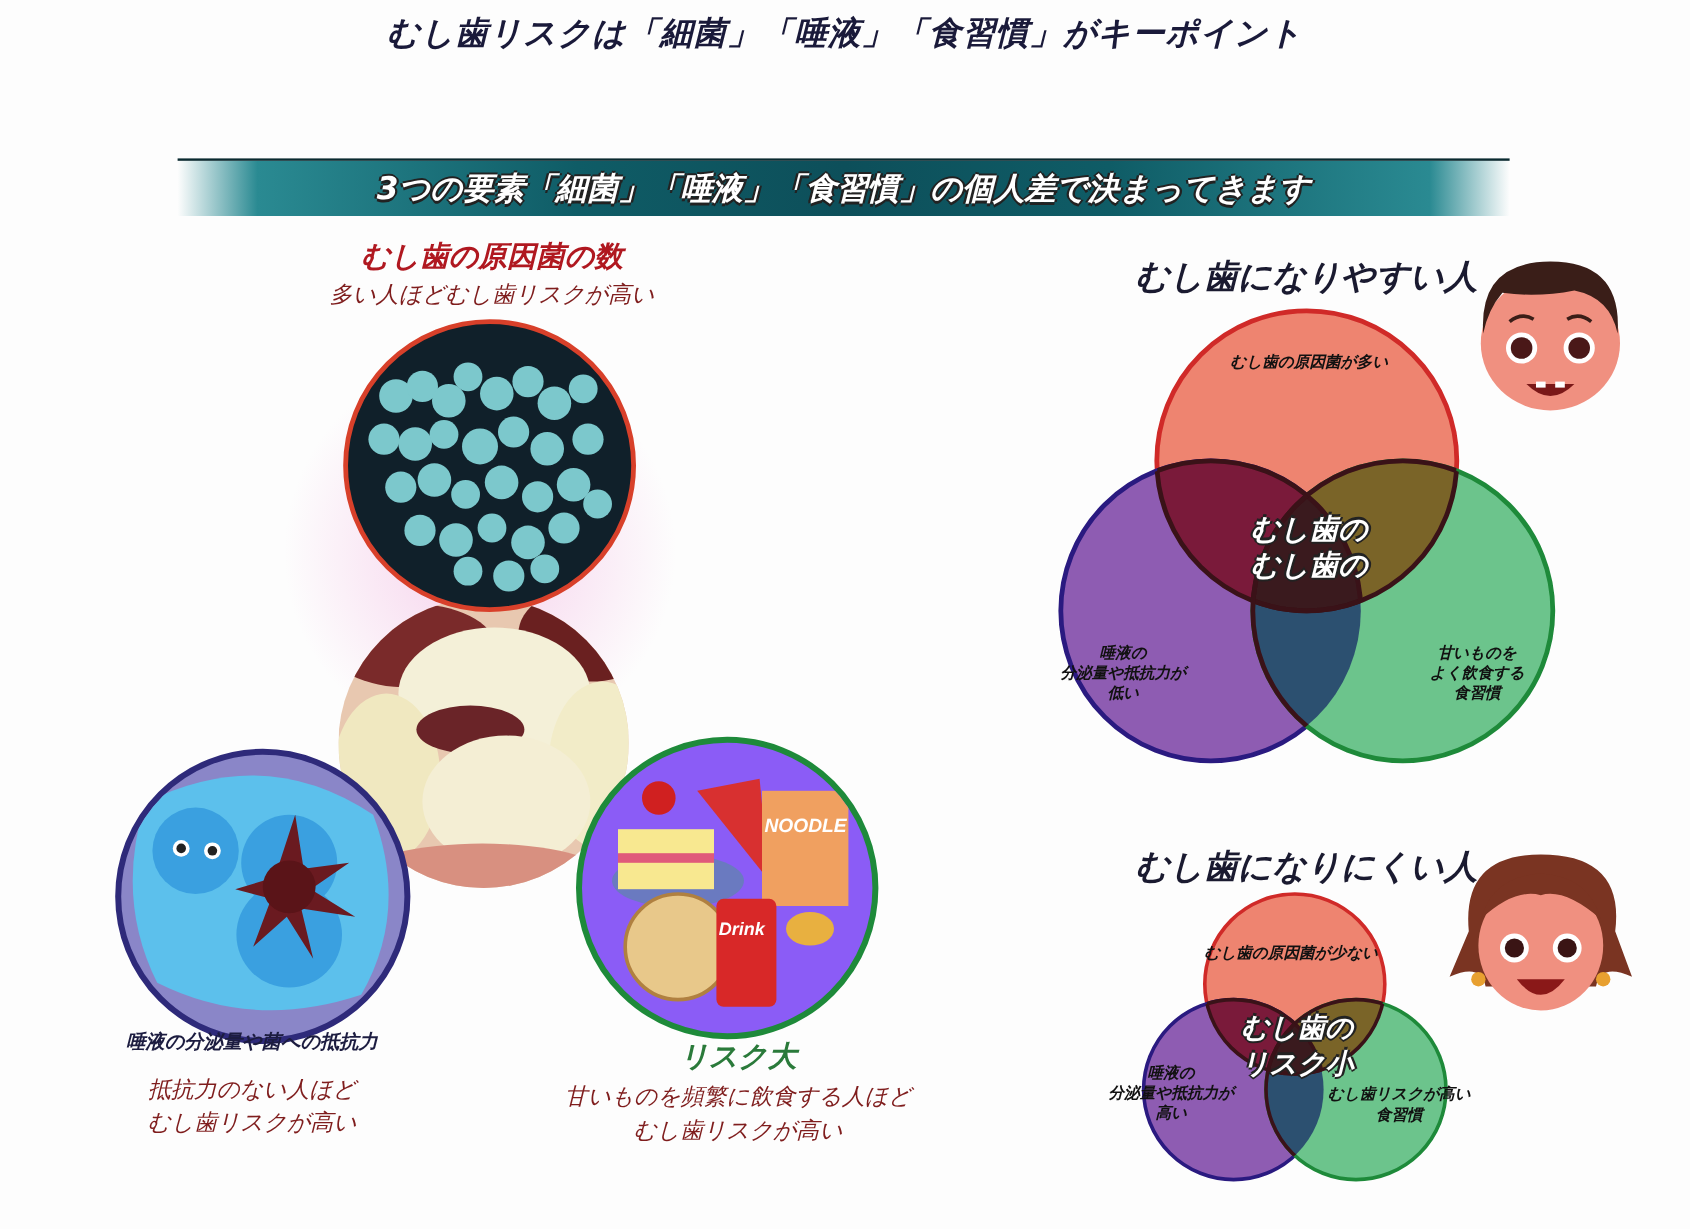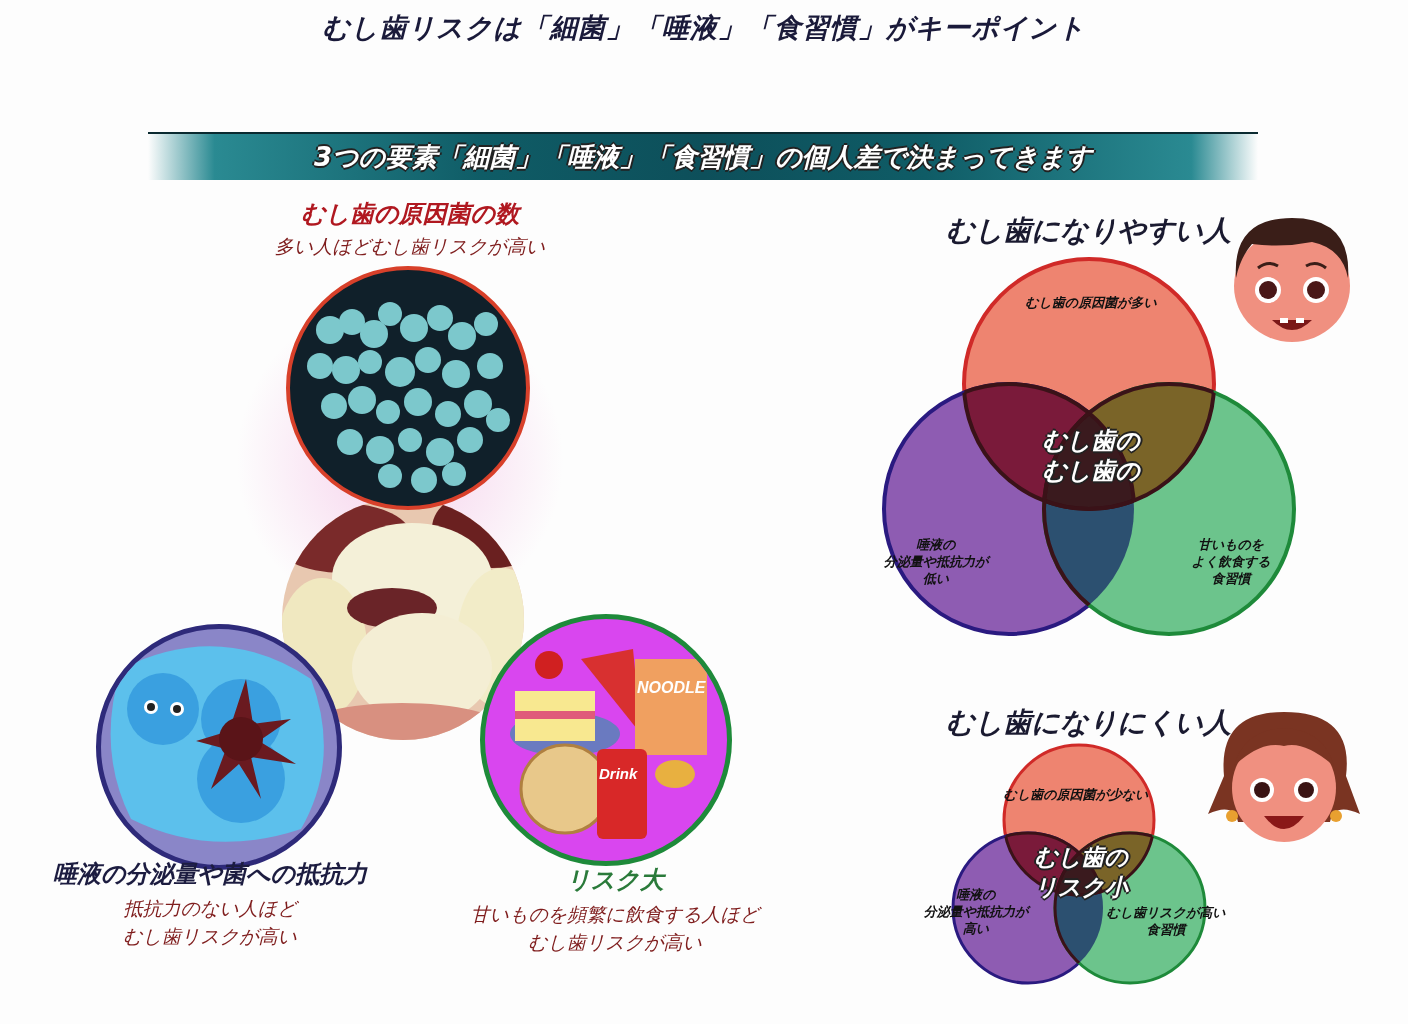--- a/index.html
+++ b/index.html
@@ -116,7 +116,7 @@
 <div class="abs sub" style="left:20px; top:894px; width:380px;">抵抗力のない人ほど</div>
 <div class="abs sub" style="left:20px; top:922px; width:380px;">むし歯リスクが高い</div>
 
-<div class="abs circle" style="left:480px; top:614px; width:242px; height:242px; border:5px solid #1e8a3a; background:#d946ef;">
+<div class="abs circle" style="left:480px; top:614px; width:242px; height:242px; border:5px solid #1e8a3a; background:#8b5cf6;">
   <svg width="242" height="242" viewBox="0 0 242 242">
     <ellipse cx="80" cy="115" rx="55" ry="22" fill="#6a7ac0"></ellipse>
     <rect x="30" y="72" width="80" height="50" fill="#f8e890"></rect>

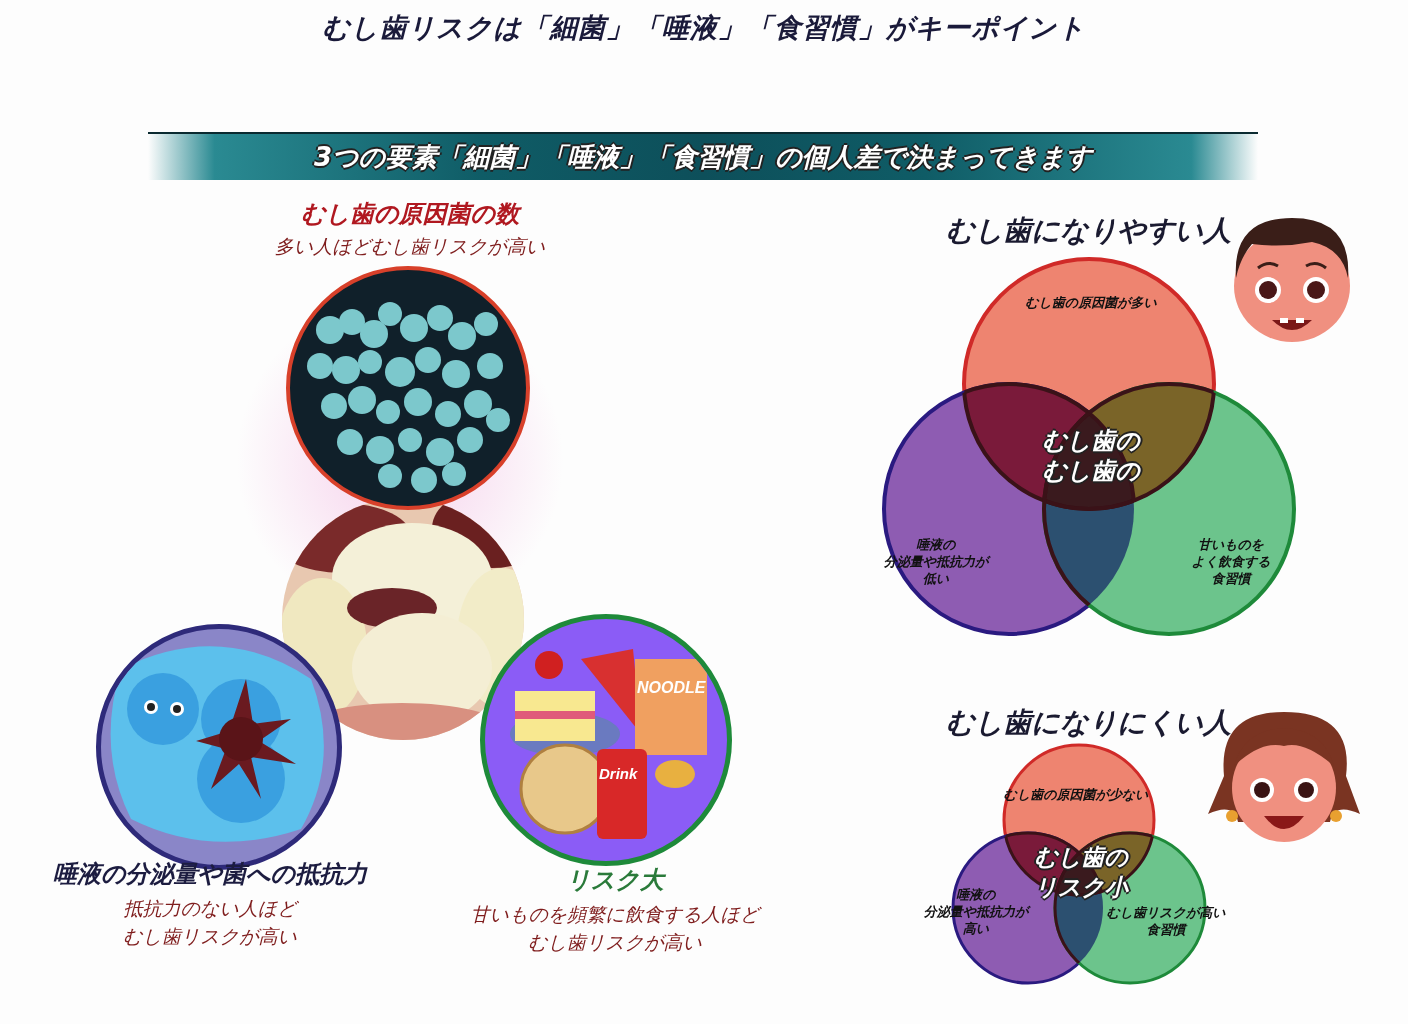--- a/index.html
+++ b/index.html
@@ -23,7 +23,7 @@
     text-shadow: -2px 0 #222, 2px 0 #222, 0 -2px #222, 0 2px #222;
   }
   .h-red { color:#b01820; font-size:24px; font-weight:bold; text-align:center; }
-  .h-navy { color:#1c1c40; font-size:24px; font-weight:bold; text-align:center; }
+  .h-navy { color:#1c1c40; font-size:16px; font-weight:bold; text-align:center; }
   .h-green { color:#2a7a3a; font-size:24px; font-weight:bold; text-align:center; }
   .sub { font-size:19px; text-align:center; color:#7f1d1d; line-height:28px; }
   .circle { border-radius:50%; overflow:hidden; }

